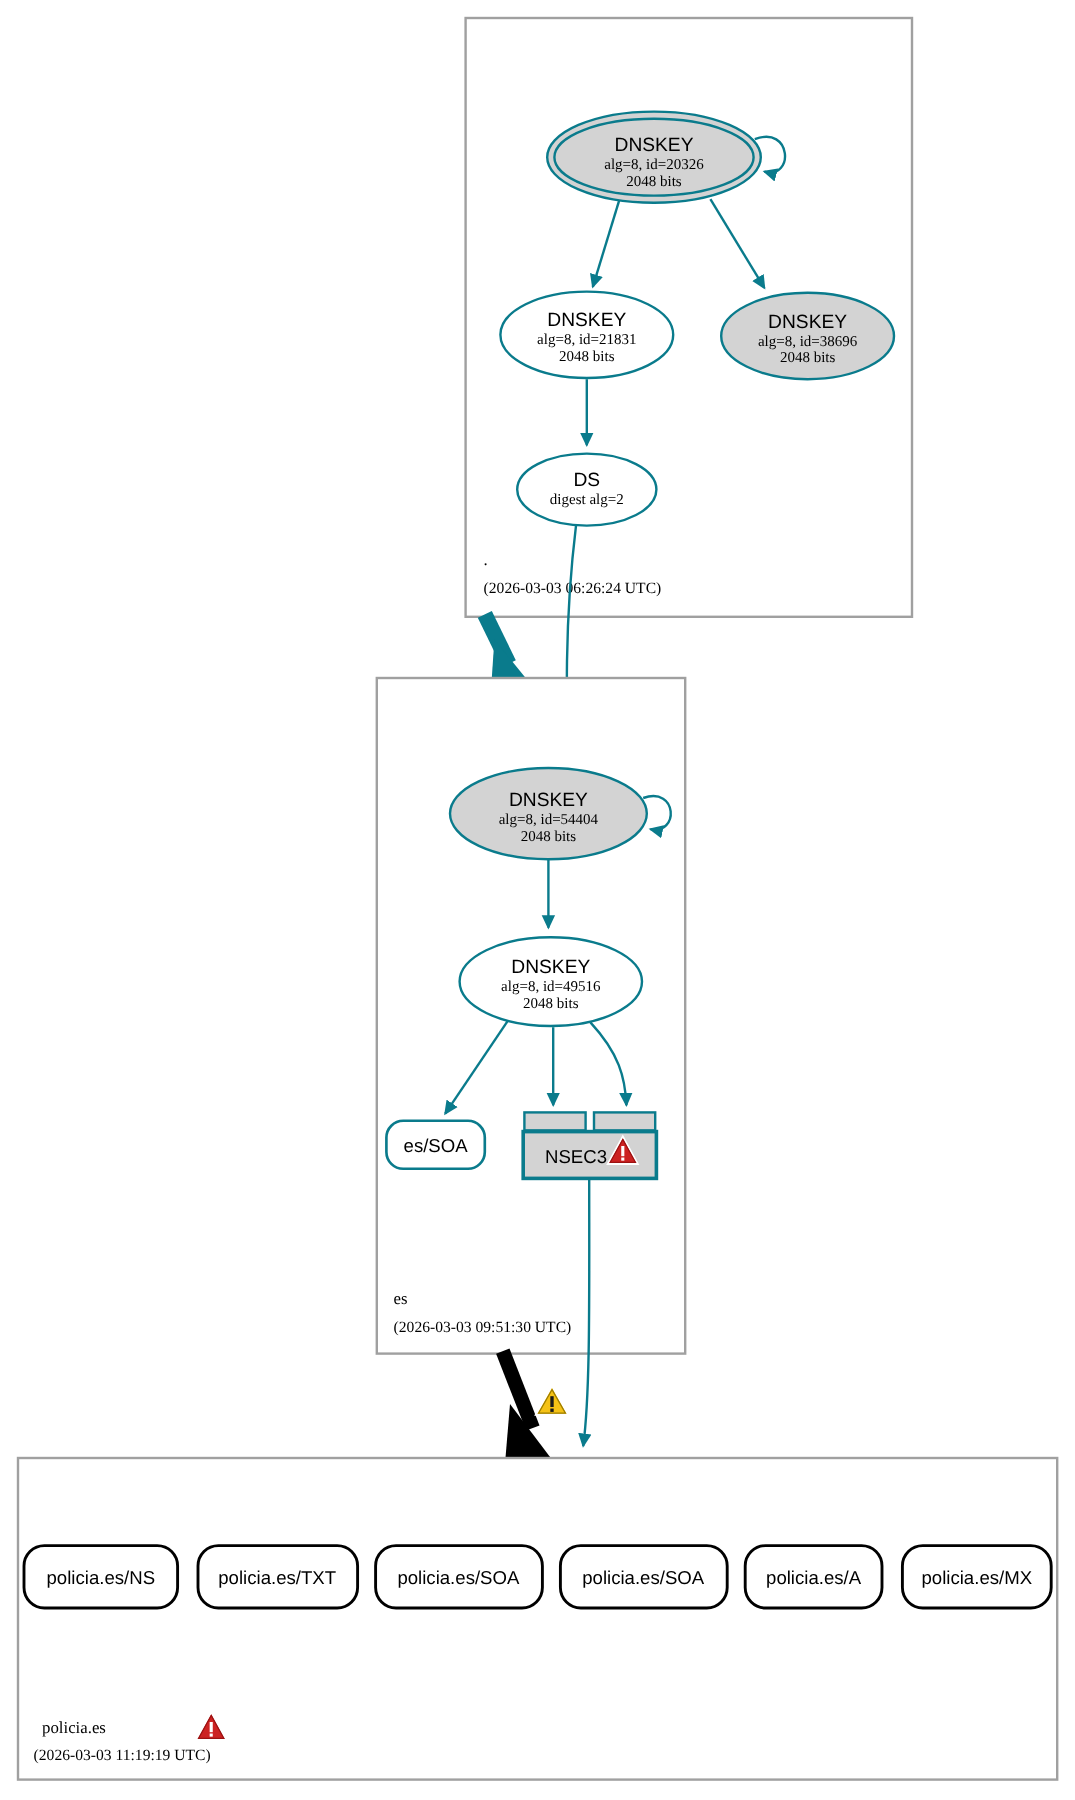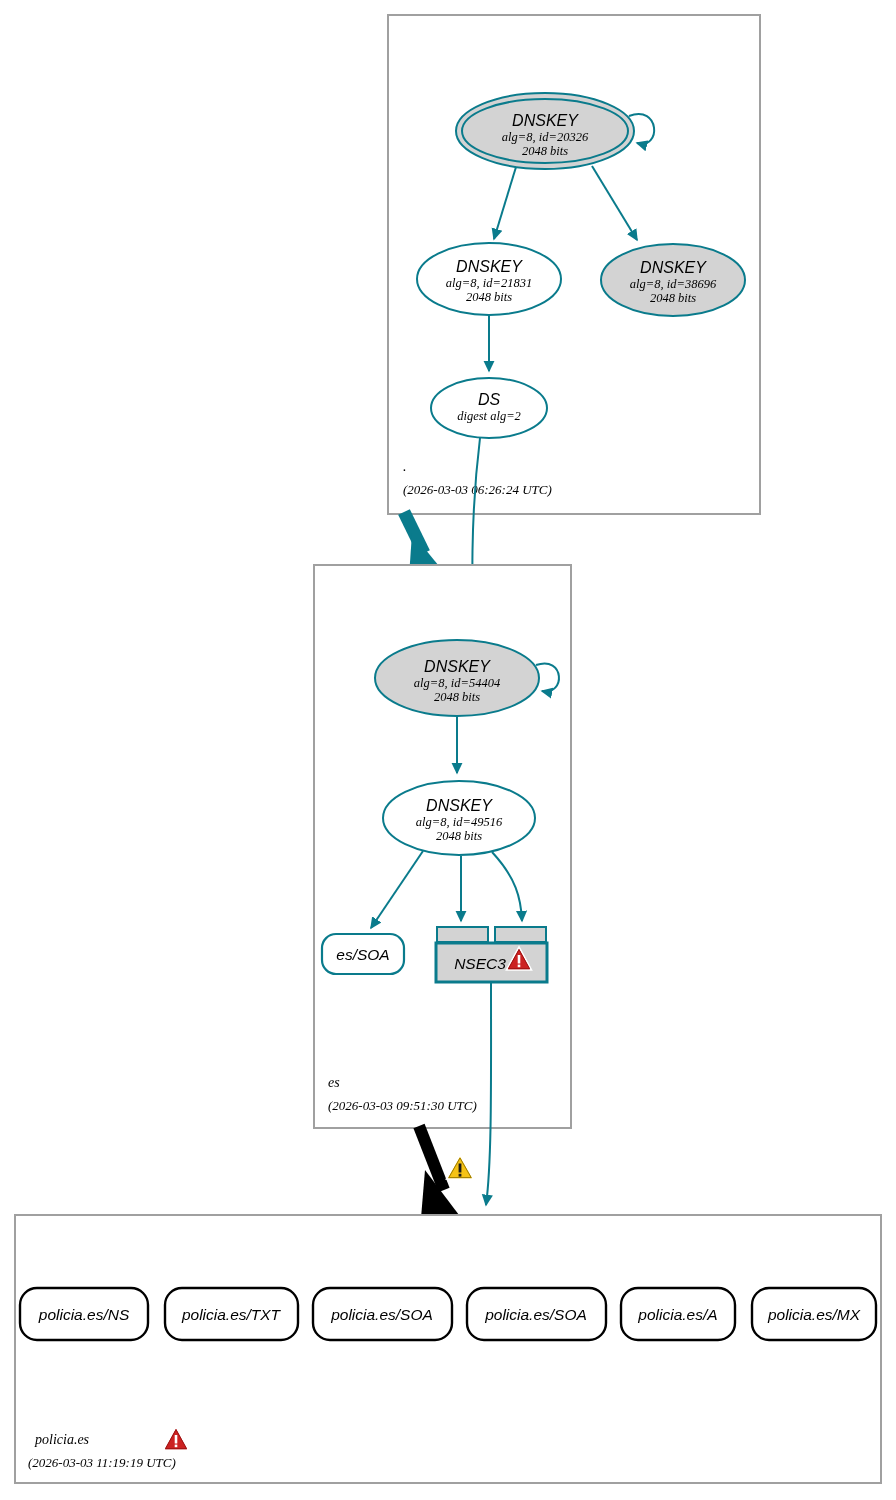--- a/index.html
+++ b/index.html
@@ -17,7 +17,6 @@
     position: relative;
     width: 896px;
     height: 1500px;
-    font-style: italic;
   }
   svg.dnsviz {
     display: block;

